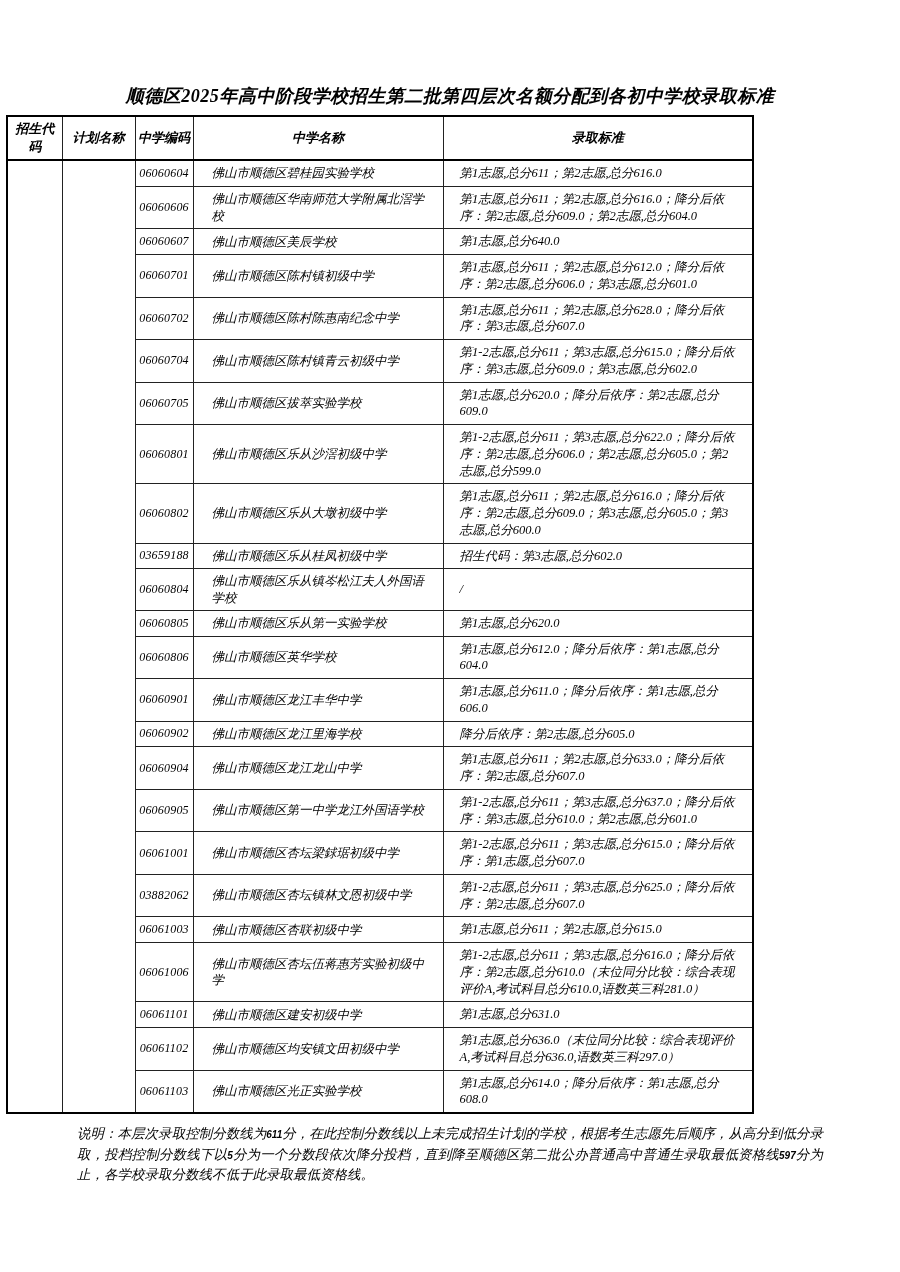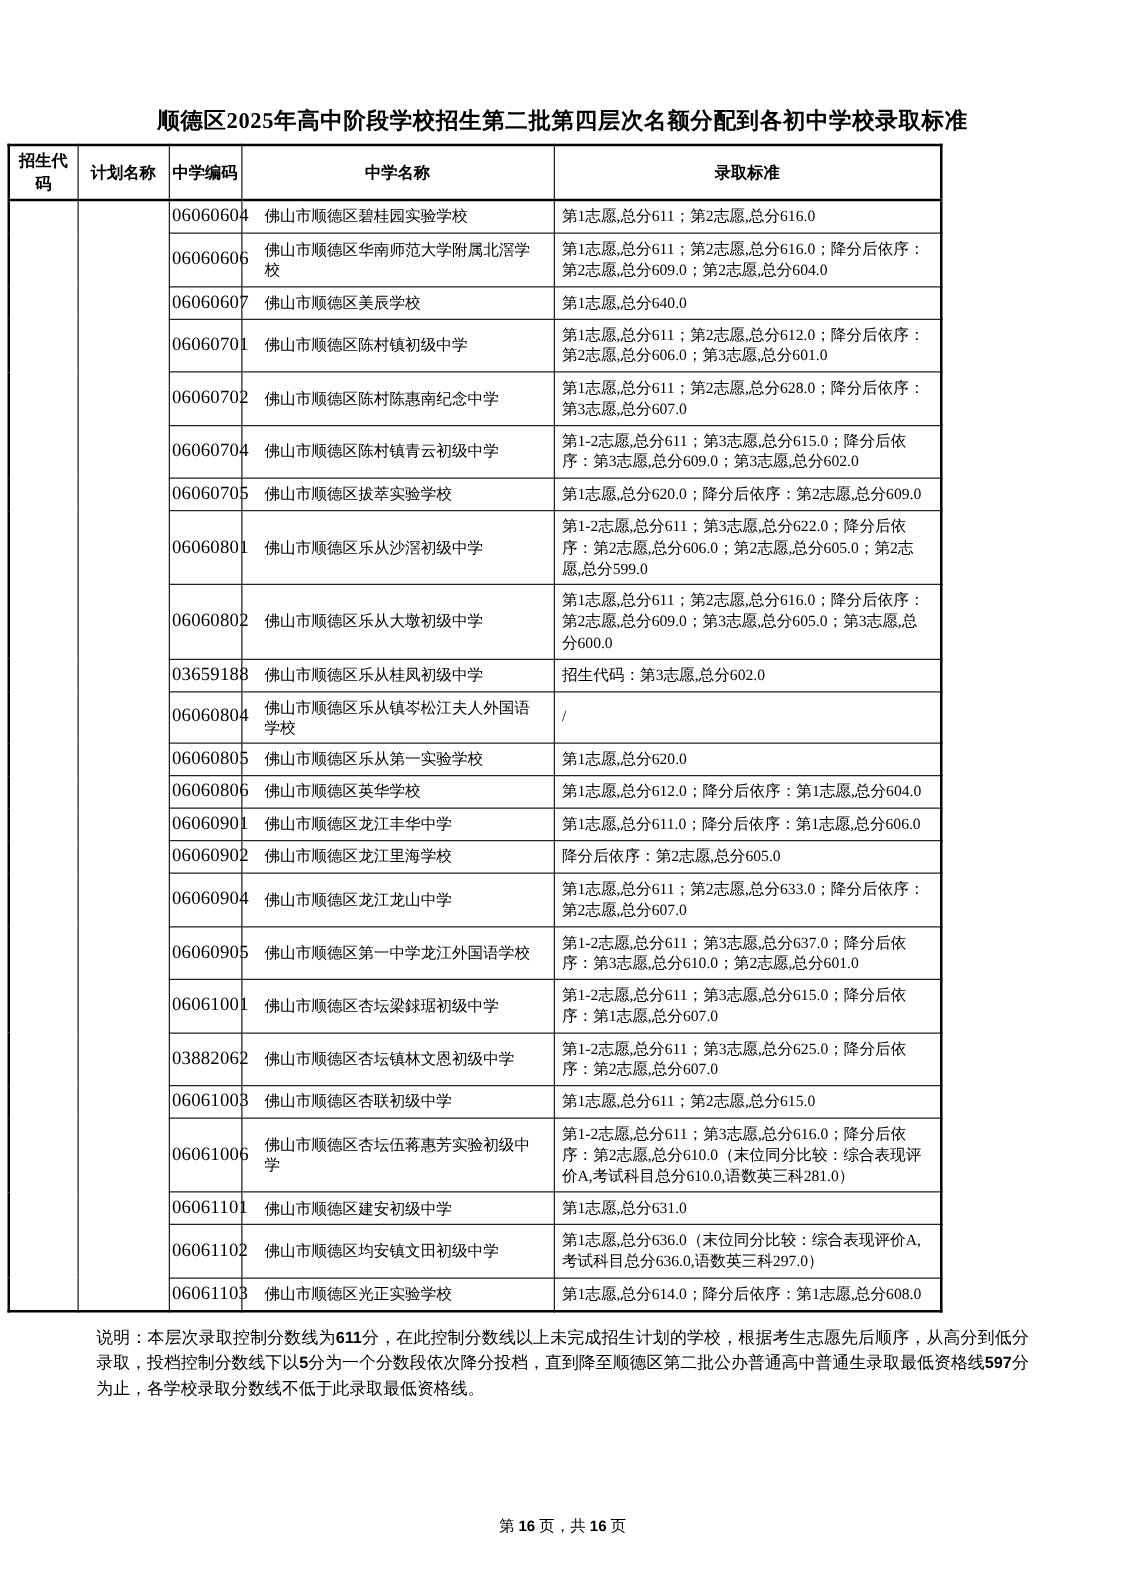--- a/index.html
+++ b/index.html
@@ -17,6 +17,7 @@
     width: 900px;
     height: 1272px;
     background: #fff;
+    font-style: italic;
   }
   .page-title {
     padding-top: 84px;

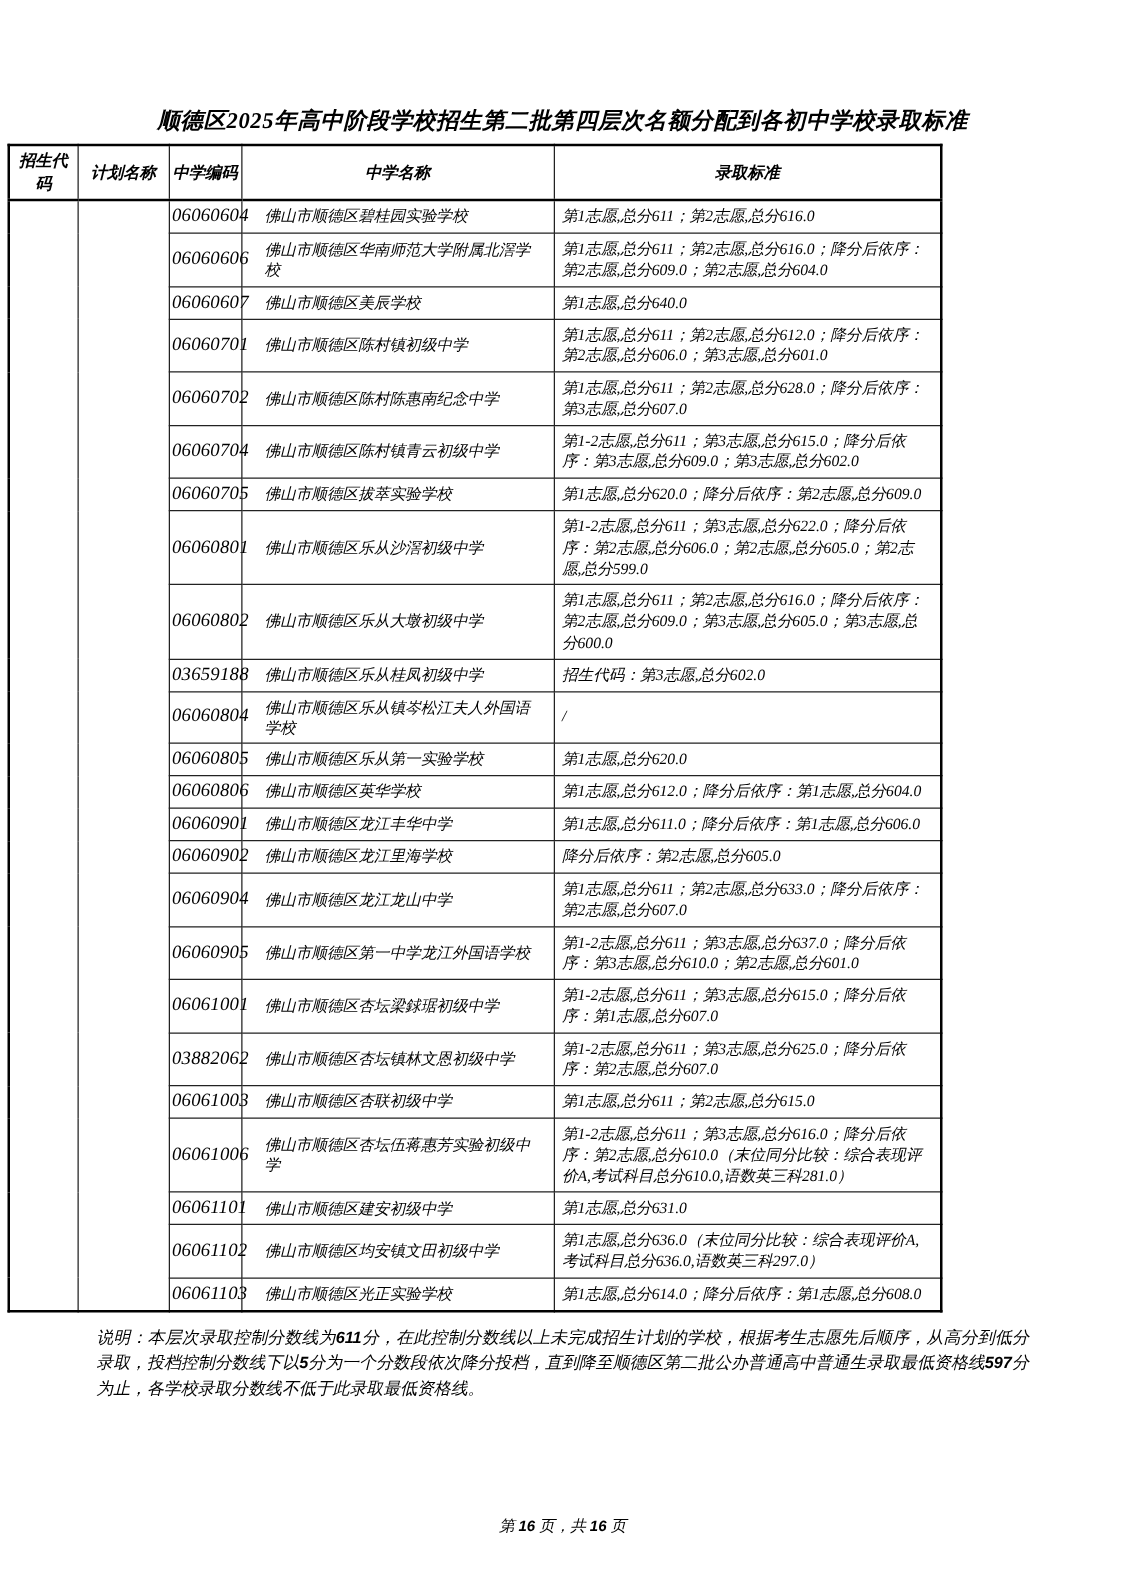--- a/index.html
+++ b/index.html
@@ -51,7 +51,7 @@
   td.merged-empty { background: #fff; }
   td.code {
     text-align: center;
-    font-size: 15px;
+    font-size: 12px;
     padding: 4px 2px;
     letter-spacing: 0.2px;
   }

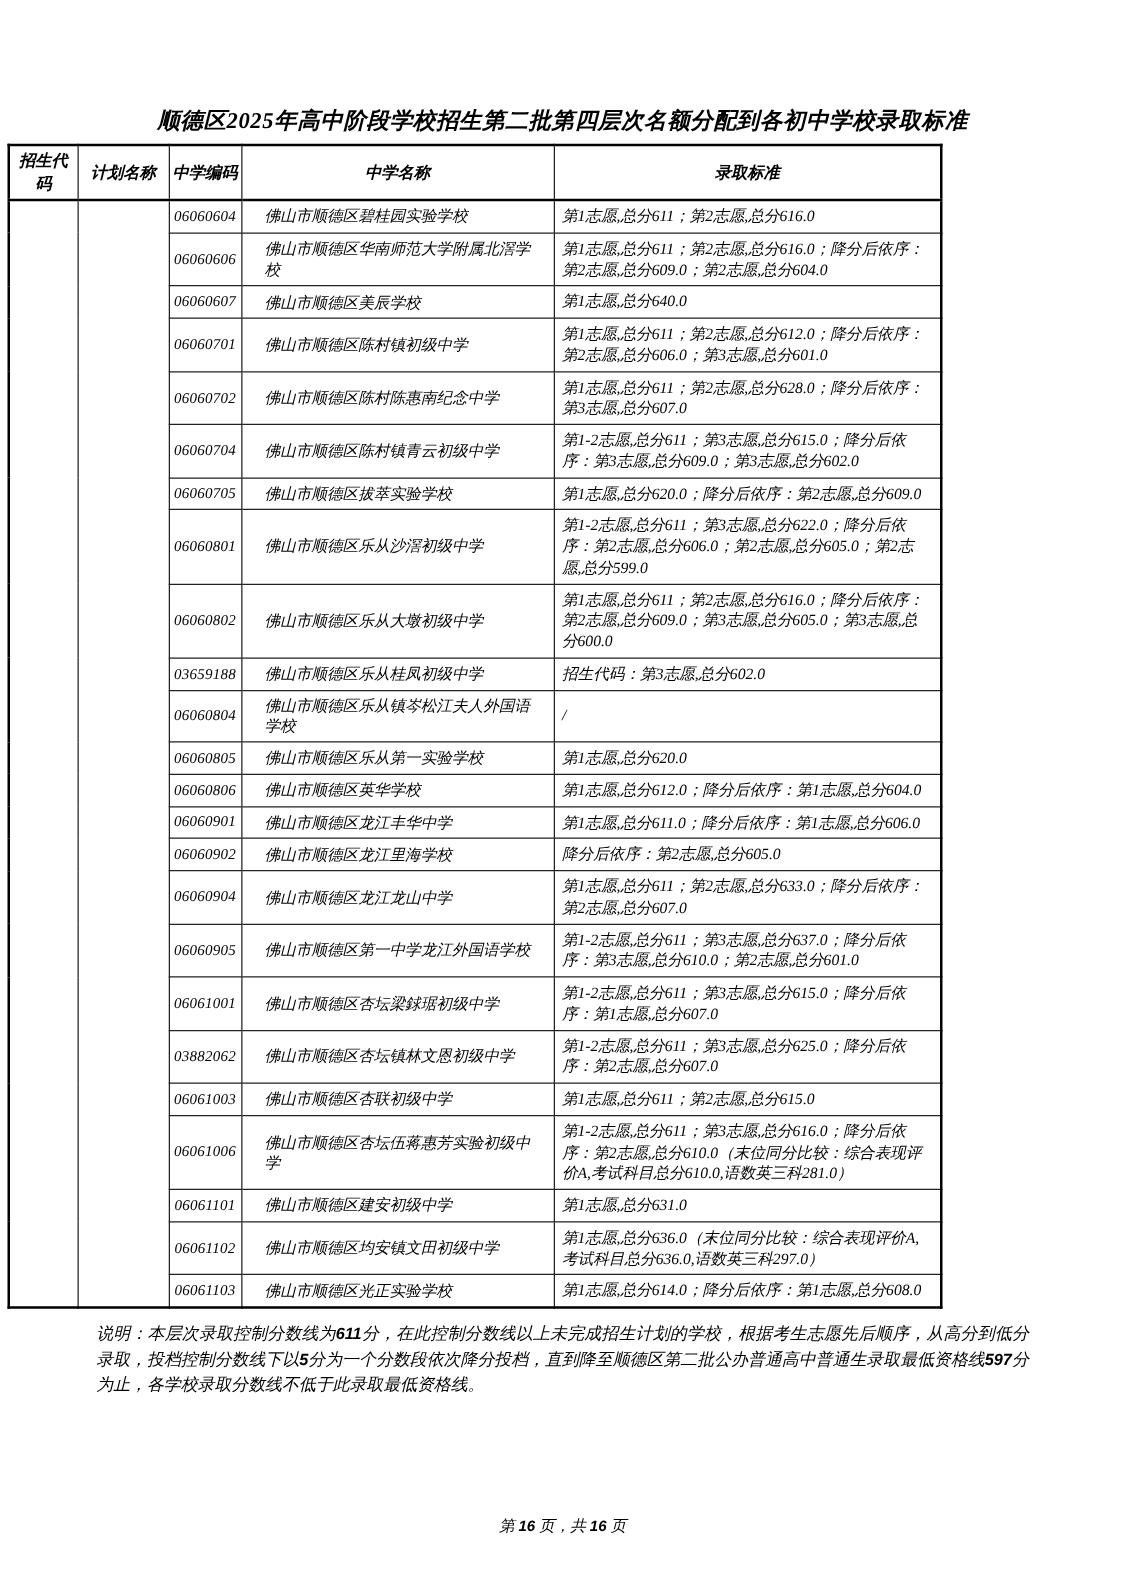--- a/index.html
+++ b/index.html
@@ -64,7 +64,7 @@
   td.standard {
     text-align: left;
     font-size: 12.5px;
-    padding: 4px 6px;
+    padding: 4px 16px;
     line-height: 1.34;
   }
   .note {

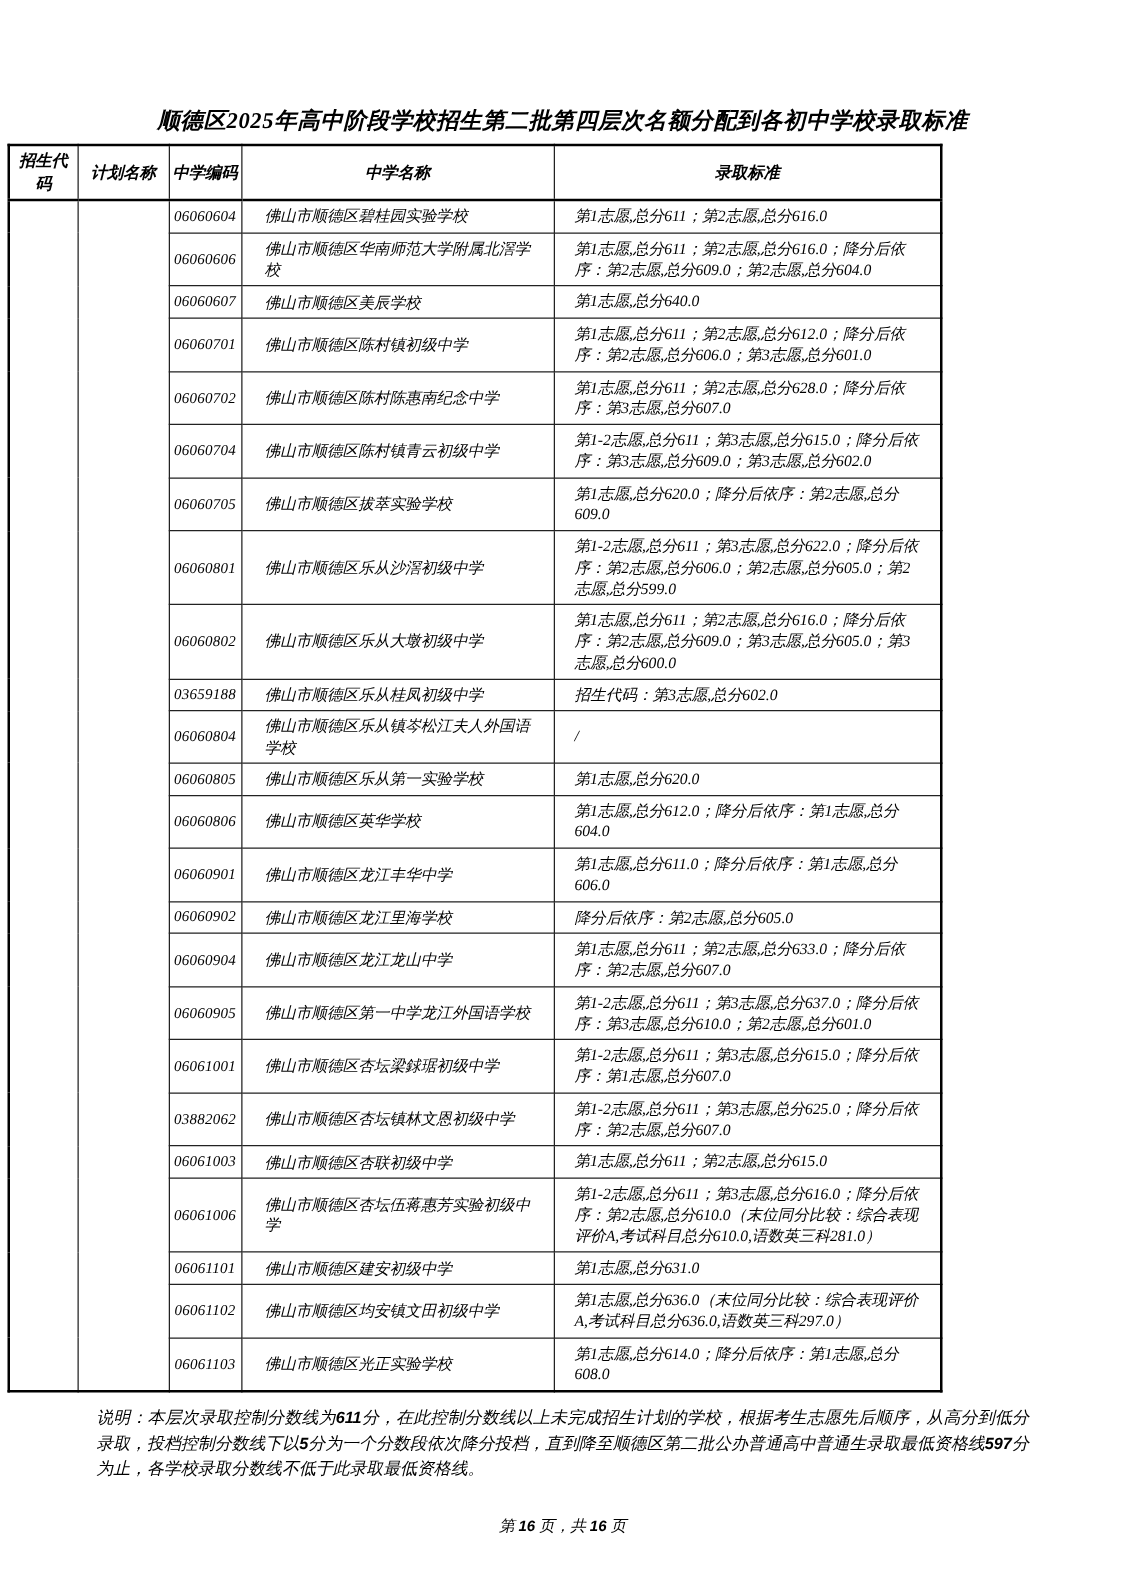--- a/index.html
+++ b/index.html
@@ -77,7 +77,7 @@
   .note b, .footer b {
     font-family: "Liberation Sans", "DejaVu Sans", sans-serif;
     font-weight: bold;
-    font-size: 13px;
+    font-size: 10px;
   }
   .footer {
     position: absolute;

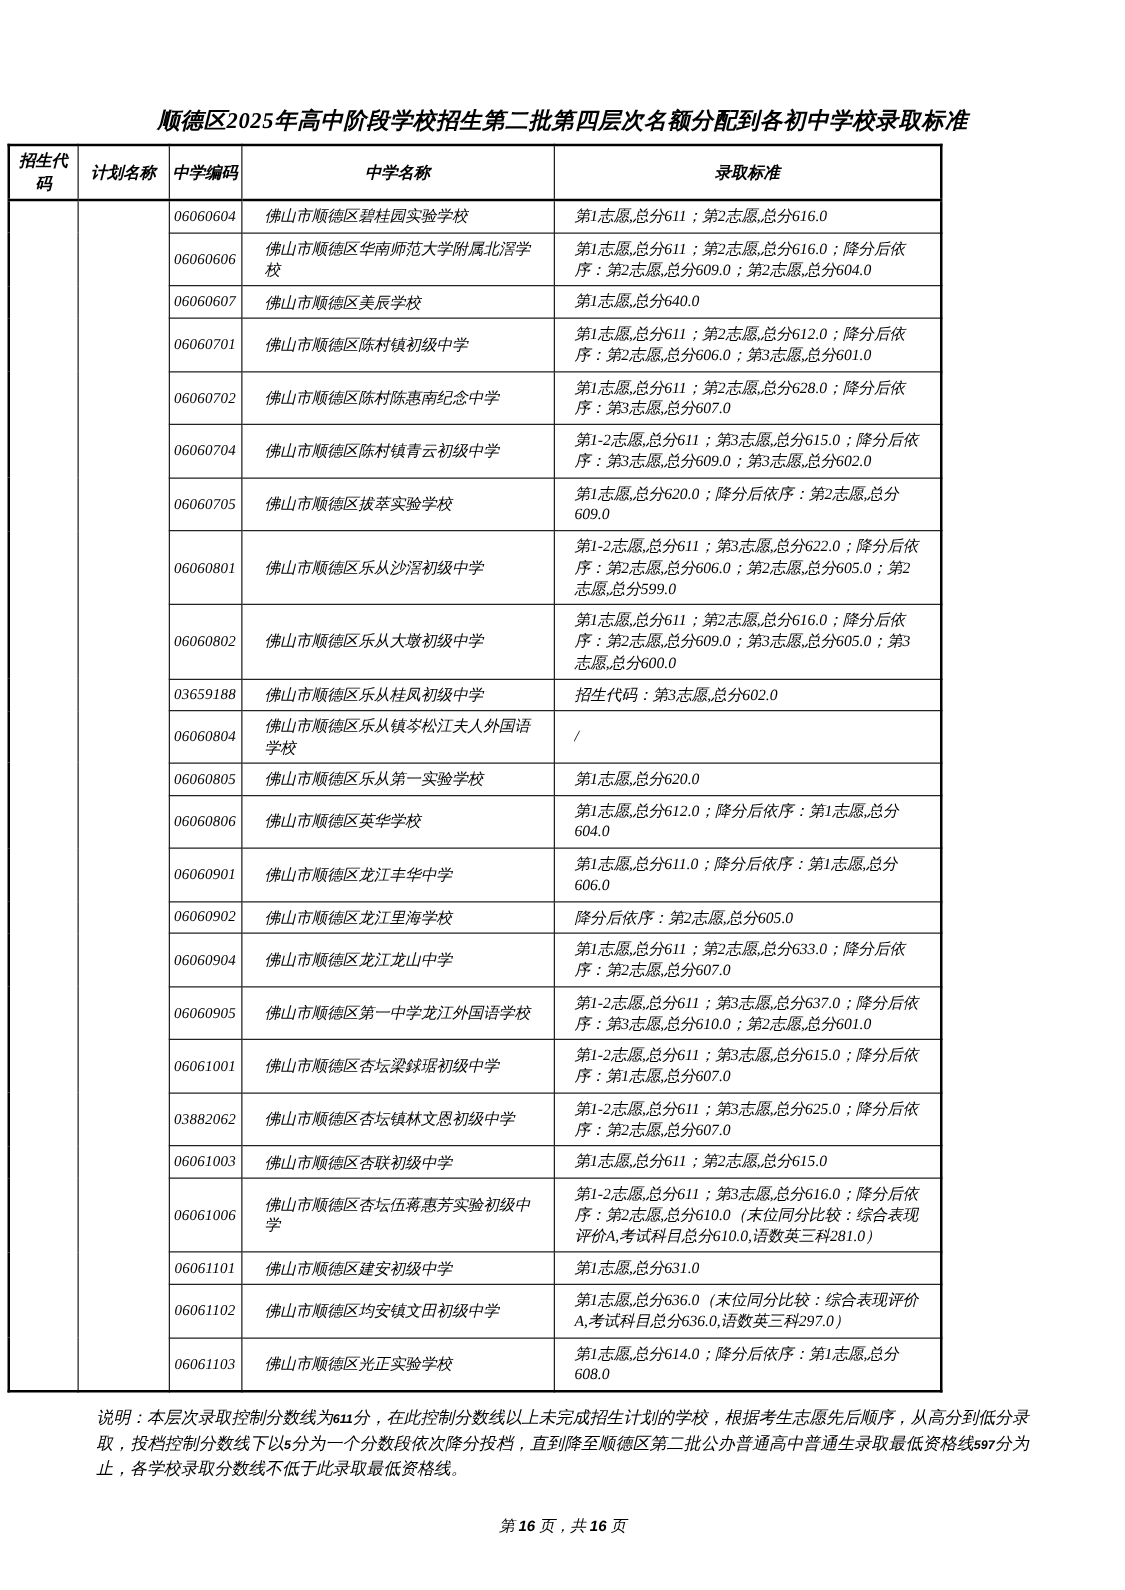--- a/index.html
+++ b/index.html
@@ -243,7 +243,6 @@
 
   <p class="note"><span>说明：本层次录取控制分数线为</span><b>611</b><span>分，在此控制分数线以上未完成招生计划的学校，根据考生志愿先后顺序，从高分到低分录取，投档控制分数线下以</span><b>5</b><span>分为一个分数段依次降分投档，直到降至顺德区第二批公办普通高中普通生录取最低资格线</span><b>597</b><span>分为止，各学校录取分数线不低于此录取最低资格线。</span></p>
 
-  <div class="footer"><span>第 </span><b>16</b><span> 页，共 </span><b>16</b><span> 页</span></div>
 
 </div>
 

